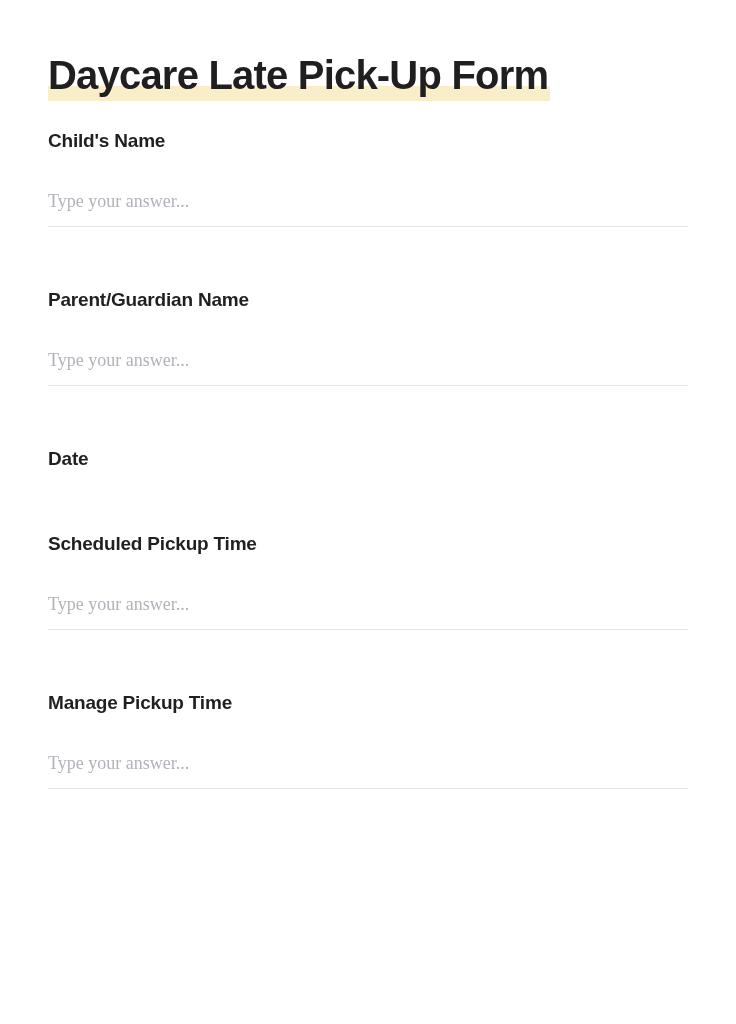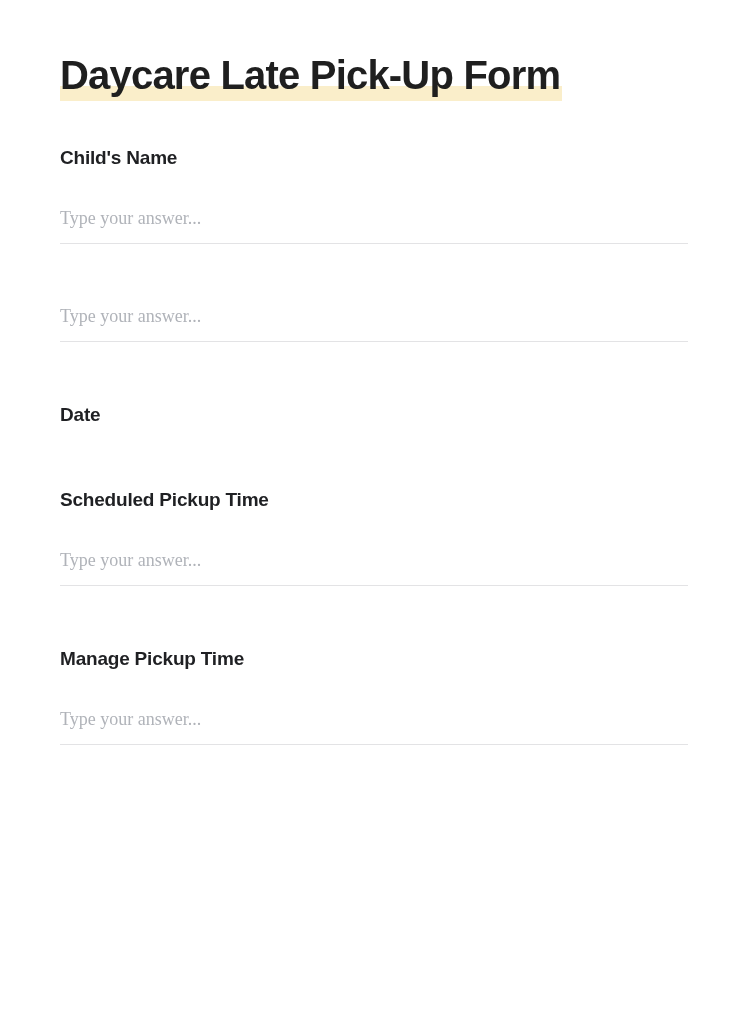--- a/index.html
+++ b/index.html
@@ -25,7 +25,7 @@
     height: 1024px;
     margin: 0 auto;
     background: var(--background);
-    padding: 52px 48px 0 60px;
+    padding: 52px 48px 0 48px;
     overflow: hidden;
   }
   

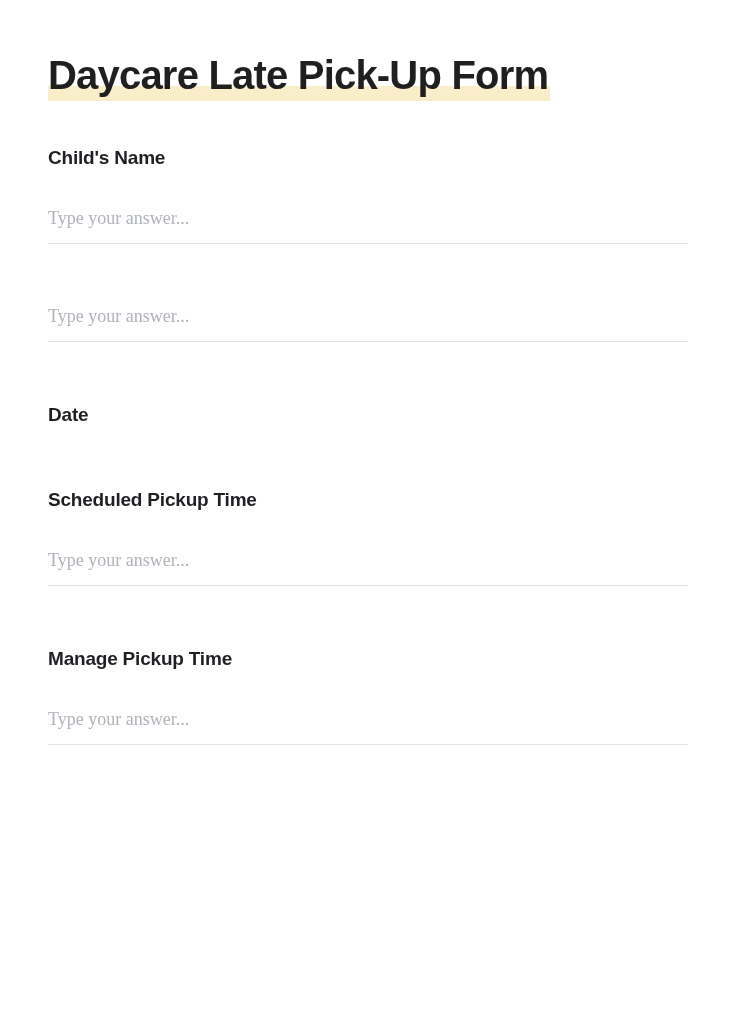--- a/index.html
+++ b/index.html
@@ -58,7 +58,7 @@
     color: var(--description);
   }
   
-  .form { margin-top: 48px; }
+  .form { margin-top: 31px; }
   .field + .field { margin-top: 61px; }
   .field-label {
     font-size: 19px;

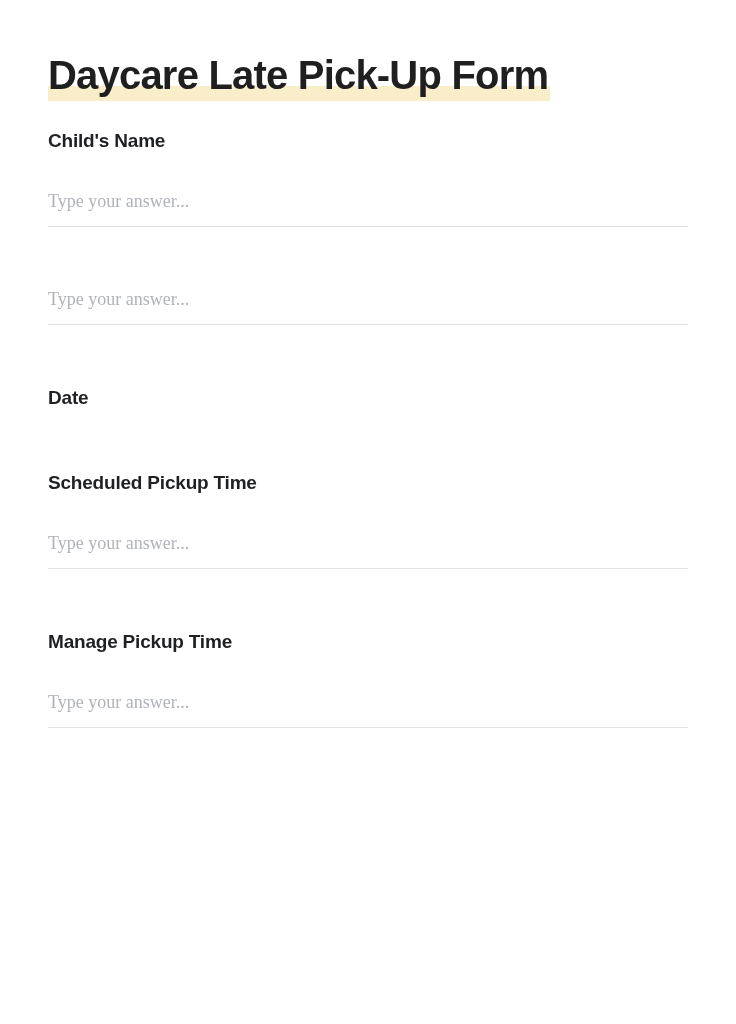--- a/index.html
+++ b/index.html
@@ -131,6 +131,7 @@
     </div>
 
     <div class="field">
+      <div class="field-label">Parent/Guardian Name</div>
       <div class="input-wrap">
         <input type="text" class="text-input" placeholder="Type your answer..." style="">
       </div>

